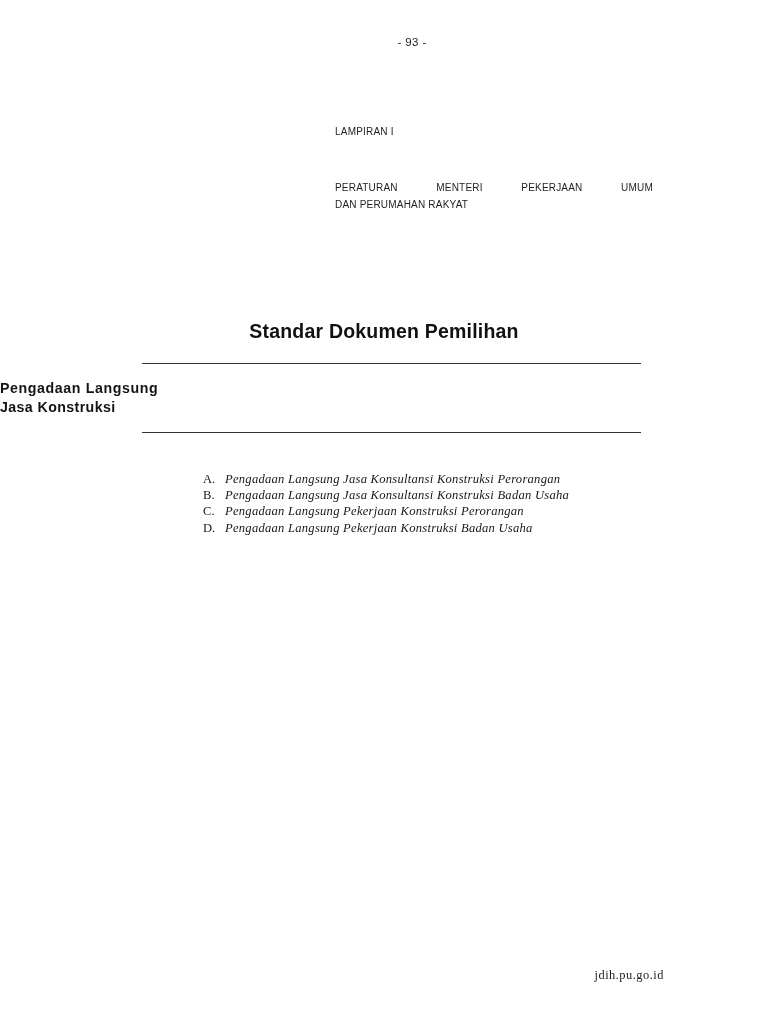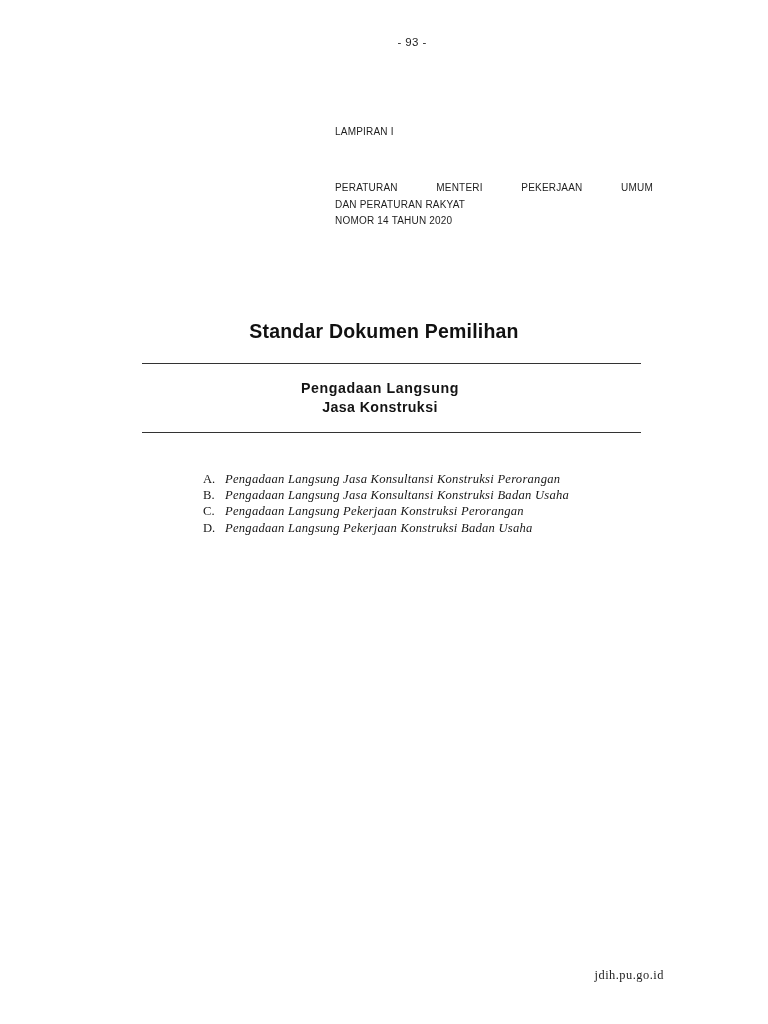--- a/index.html
+++ b/index.html
@@ -142,7 +142,7 @@
   <div class="header-block">
     <span class="line">LAMPIRAN I</span>
     <span class="justified">PERATURAN   MENTERI   PEKERJAAN   UMUM</span>
-    <span class="line">DAN PERATURAN RAKYAT</span>
+    <span class="line">DAN PERUMAHAN RAKYAT</span>
     <span class="line">NOMOR 14 TAHUN 2020</span>
   </div>
 

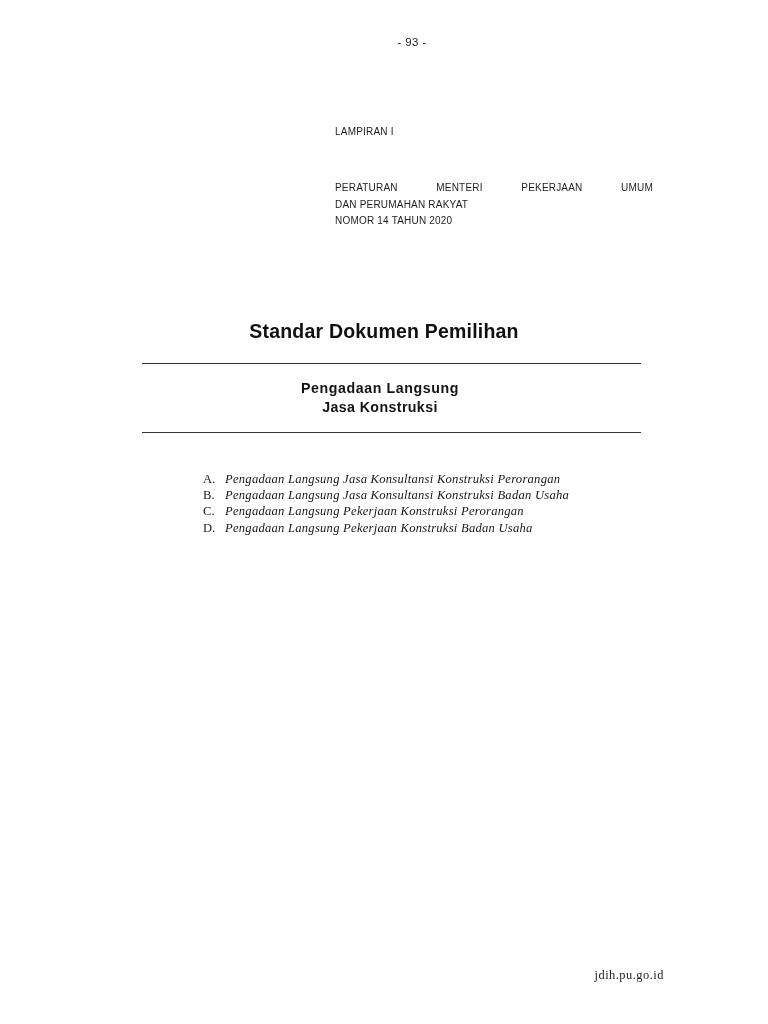--- a/index.html
+++ b/index.html
@@ -143,7 +143,6 @@
     <span class="line">LAMPIRAN I</span>
     <span class="justified">PERATURAN   MENTERI   PEKERJAAN   UMUM</span>
     <span class="line">DAN PERUMAHAN RAKYAT</span>
-    <span class="line">NOMOR 14 TAHUN 2020</span>
   </div>
 
   <div class="doc-title">Standar Dokumen Pemilihan</div>

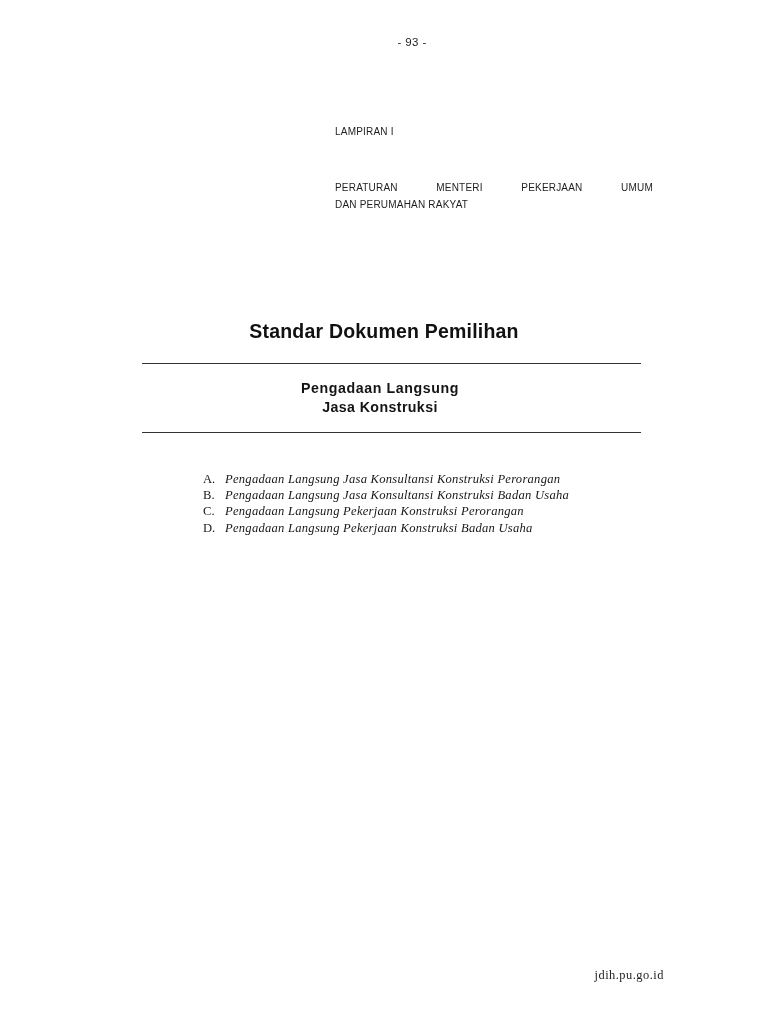--- a/index.html
+++ b/index.html
@@ -81,7 +81,7 @@
     top: 379px;
     left: 0;
     width: 760px;
-    text-align: center;
+    text-align: left;
     font-family: "Liberation Sans", sans-serif;
     font-weight: bold;
     font-size: 14.2px;

